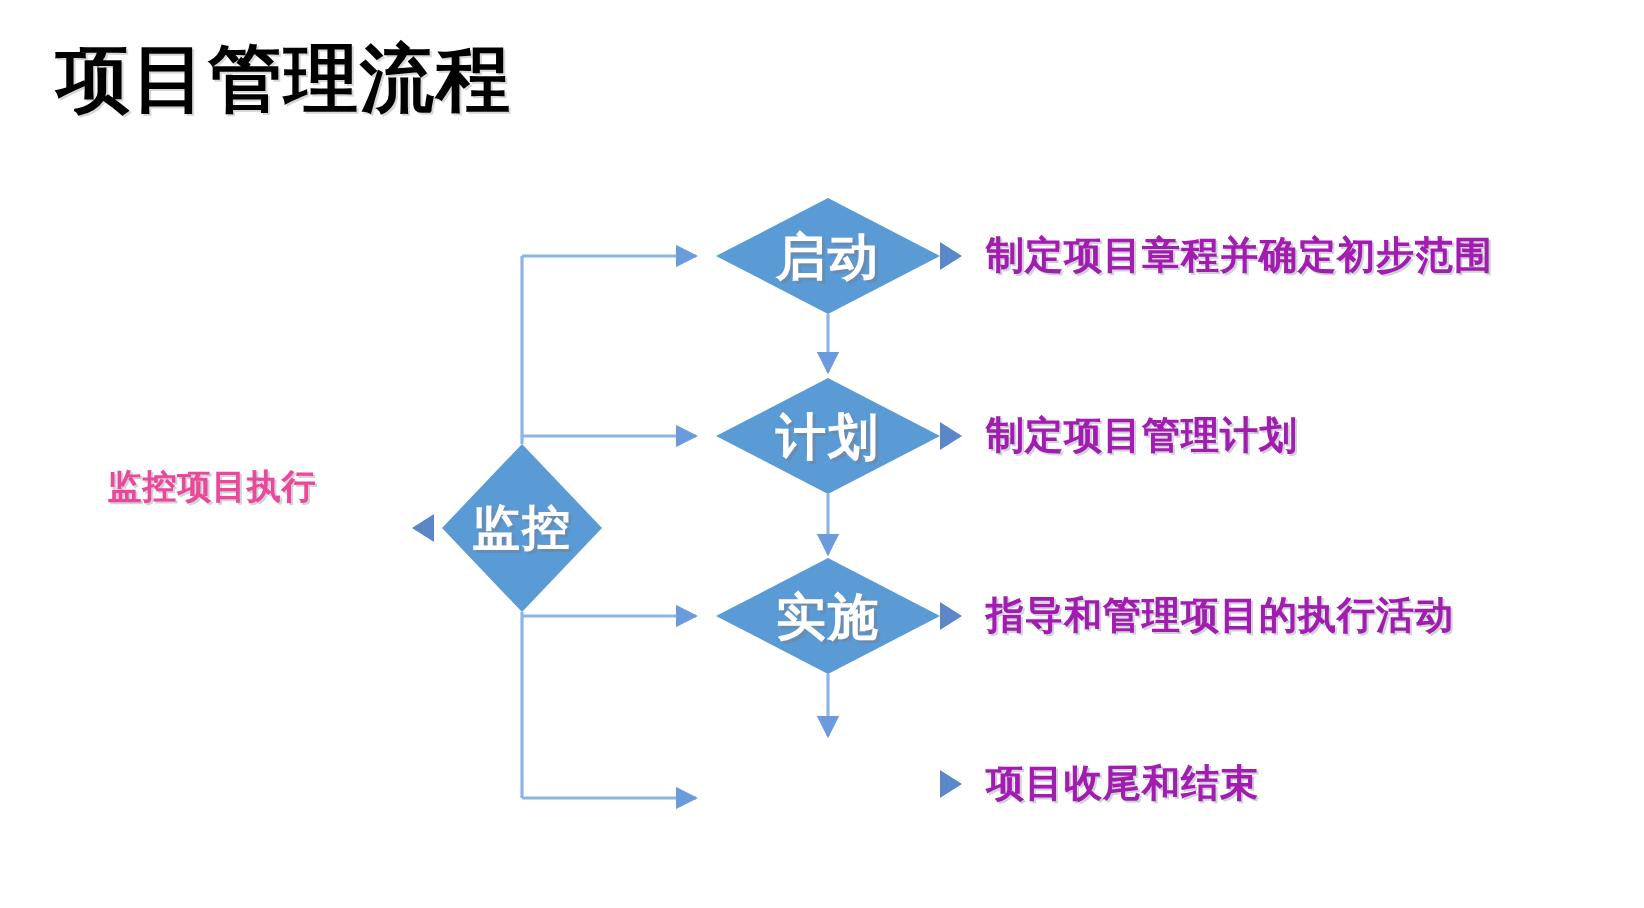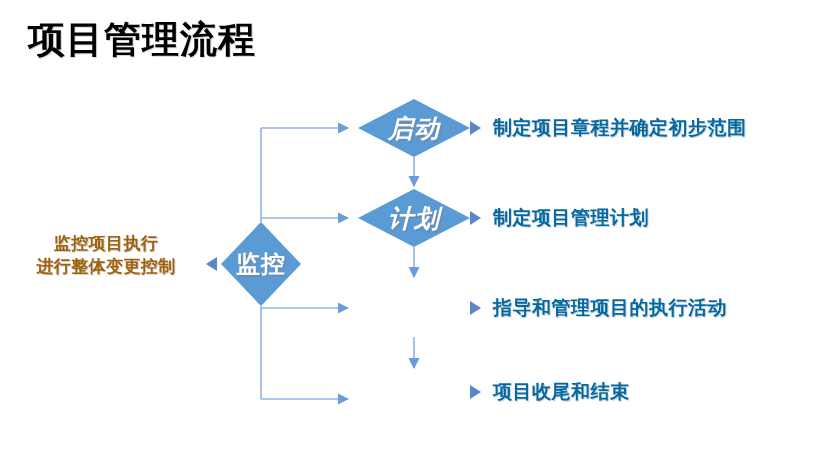--- a/index.html
+++ b/index.html
@@ -63,7 +63,6 @@
   .stage {
     width: 112px;
     height: 58px;
-    font-style: italic;
   }
   .monitor-node {
     width: 80px;

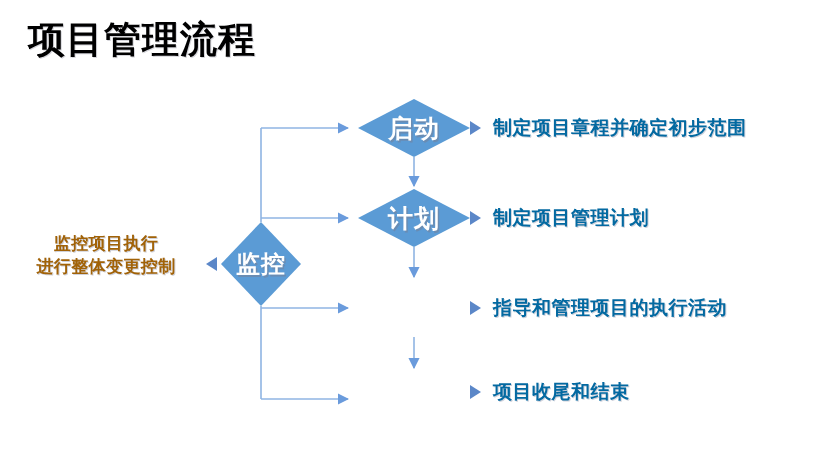--- a/index.html
+++ b/index.html
@@ -87,7 +87,7 @@
   .desc .dtext {
     font-size: 19px;
     font-weight: bold;
-    color: #0369a1;
+    color: #a21caf;
     letter-spacing: 0.5px;
     text-shadow: 1px 1px 0 rgba(175,178,195,0.6);
   }

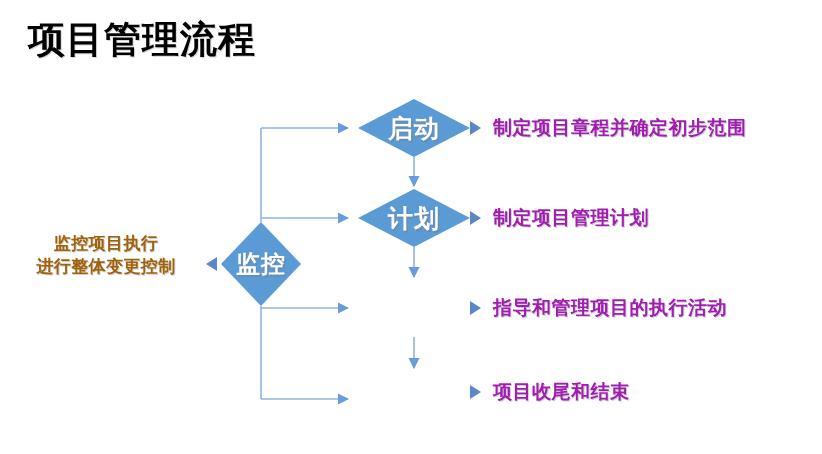--- a/index.html
+++ b/index.html
@@ -101,7 +101,7 @@
     text-align: center;
     font-size: 17px;
     font-weight: bold;
-    color: #a16207;
+    color: #ec4899;
     line-height: 1.35;
     letter-spacing: 0.4px;
     text-shadow: 1px 1px 0 rgba(175,178,195,0.6);

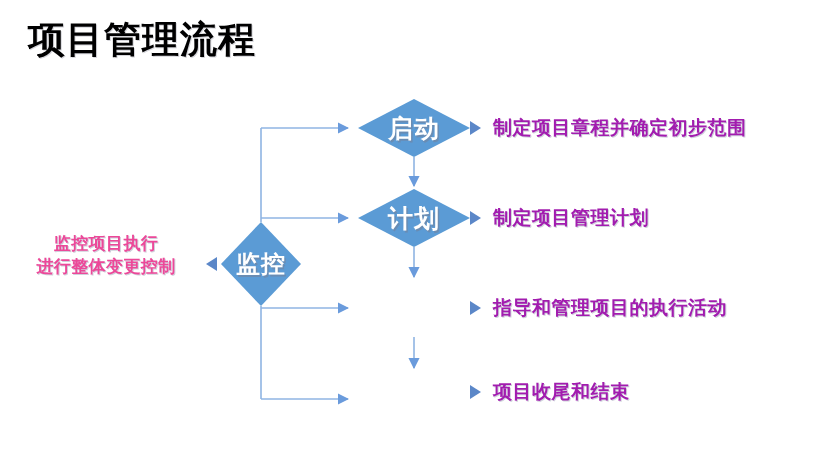--- a/index.html
+++ b/index.html
@@ -148,7 +148,6 @@
 
   <div id="left-note">
     <span class="nl">监控项目执行</span>
-    <span class="nl">进行整体变更控制</span>
   </div>
   <svg id="left-bullet" viewBox="0 0 13 16">
     <path d="M 12 1 L 12 15 L 1 8 Z" fill="#5B87C8"></path>

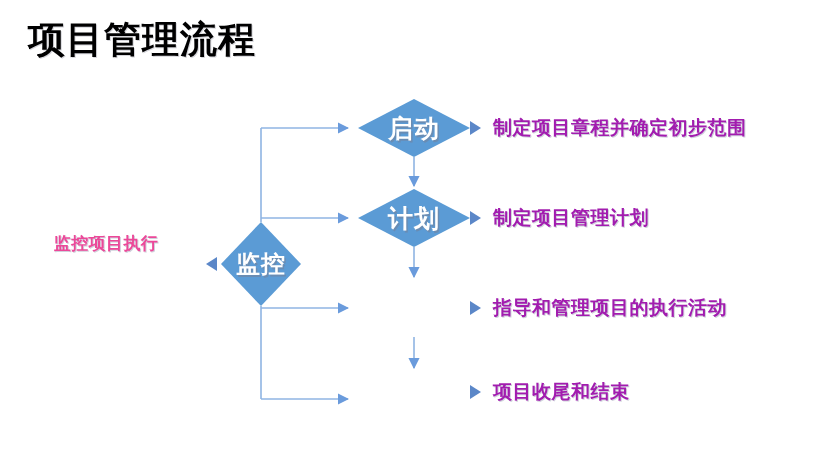--- a/index.html
+++ b/index.html
@@ -174,6 +174,12 @@
     <span class="dlabel">计划</span>
   </div>
 
+  <div class="diamond stage" style="left:358px; top:279px;">
+    <svg class="shape" viewBox="0 0 112 58" preserveAspectRatio="none">
+      <polygon points="56,0 112,29 56,58 0,29" fill="#5B9BD5"></polygon>
+    </svg>
+    <span class="dlabel">实施</span>
+  </div>
 
 
   <div class="desc" style="left:469px; top:115px;">

